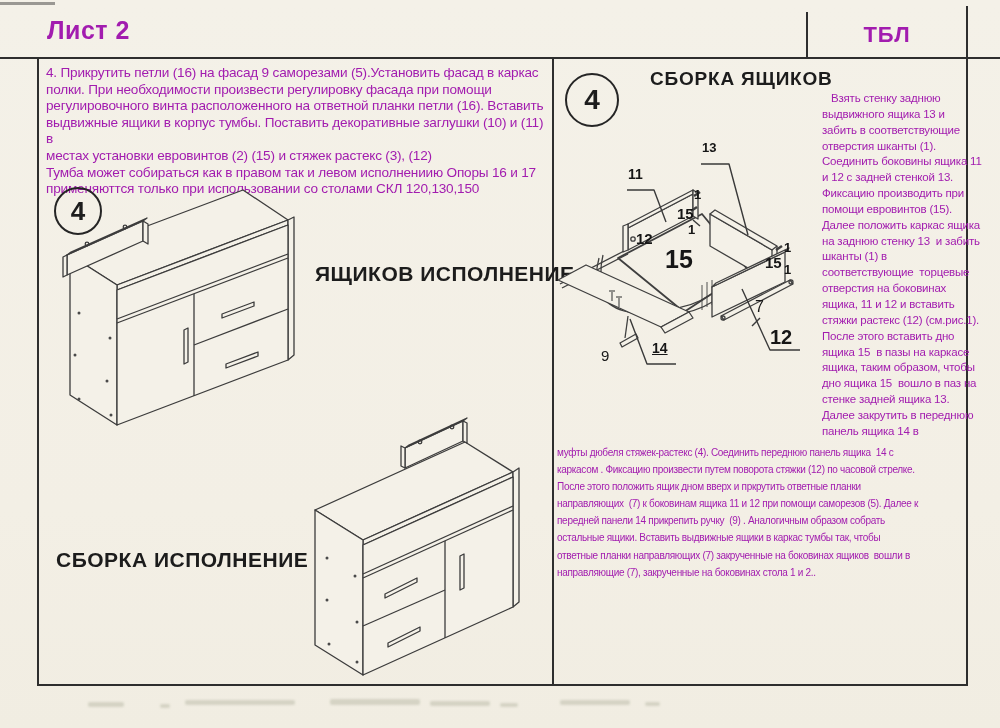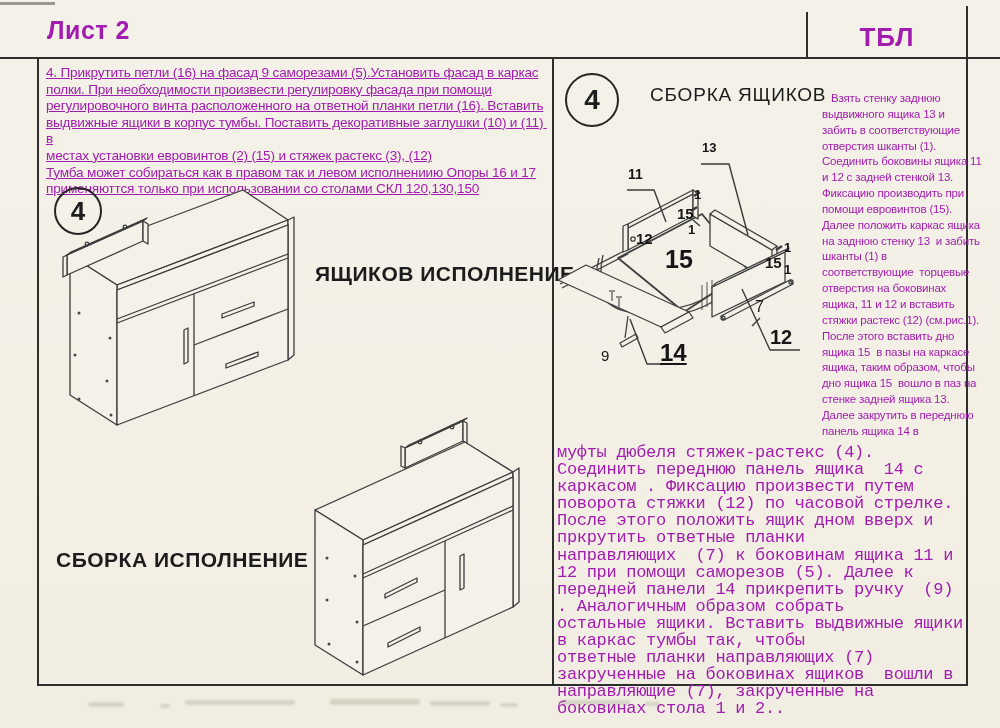--- a/index.html
+++ b/index.html
@@ -13,7 +13,7 @@
   .box{position:absolute;border:2px solid #2e2e2e;}
   .txt{position:absolute;white-space:pre-wrap;color:#a21caf;}
   .hdr-sheet{font-size:25px;font-weight:bold;letter-spacing:.5px;}
-  .hdr-code{font-size:26px;font-weight:bold;text-align:center;letter-spacing:1px;}
+  .hdr-code{font-size:22px;font-weight:bold;text-align:center;letter-spacing:1px;}
   .badge{position:absolute;border:2px solid #252525;border-radius:50%;
     display:flex;align-items:center;justify-content:center;font-weight:bold;color:#1d1d1d;}
   .caption{position:absolute;font-weight:bold;font-size:21px;letter-spacing:.5px;color:#1c1c1c;}

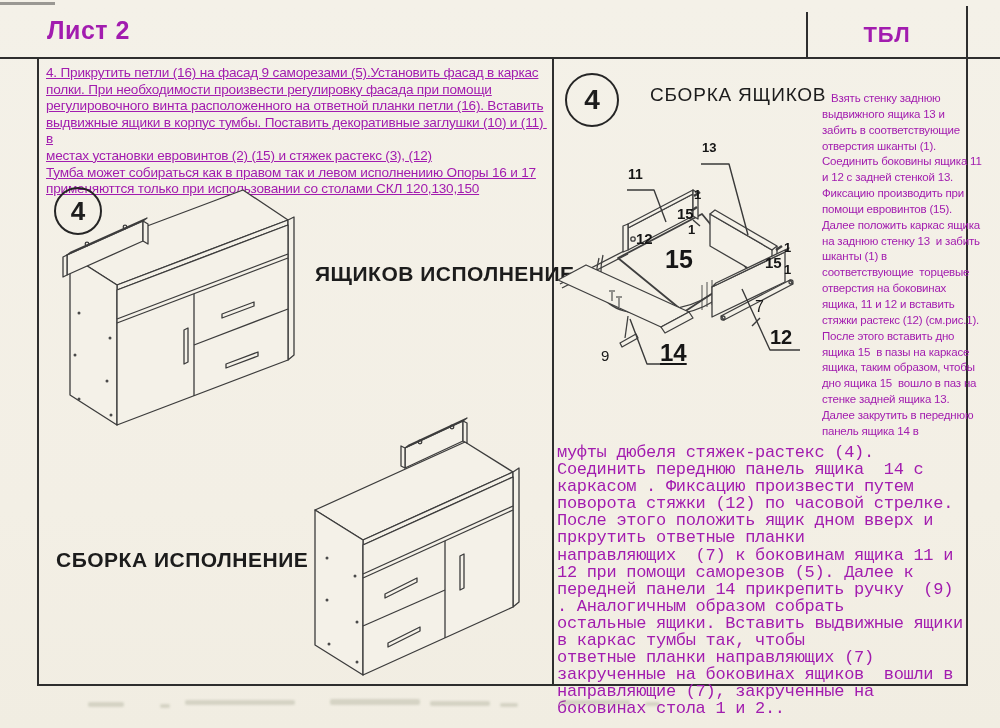--- a/index.html
+++ b/index.html
@@ -17,7 +17,7 @@
   .badge{position:absolute;border:2px solid #252525;border-radius:50%;
     display:flex;align-items:center;justify-content:center;font-weight:bold;color:#1d1d1d;}
   .caption{position:absolute;font-weight:bold;font-size:21px;letter-spacing:.5px;color:#1c1c1c;}
-  .instr{font-size:13.6px;line-height:16.6px;letter-spacing:-.2px;width:502px;text-decoration:underline;}
+  .instr{font-size:13.6px;line-height:16.6px;letter-spacing:-.2px;width:502px;}
   .coltxt{font-size:11.5px;line-height:15.85px;letter-spacing:-.2px;width:168px;margin-left:16px;}
   .bottxt{font-size:17px;line-height:17.1px;letter-spacing:-.3px;width:412px;font-family:Liberation Mono, monospace;}
   .title{font-size:19px;letter-spacing:.8px;color:#1c1c1c;}

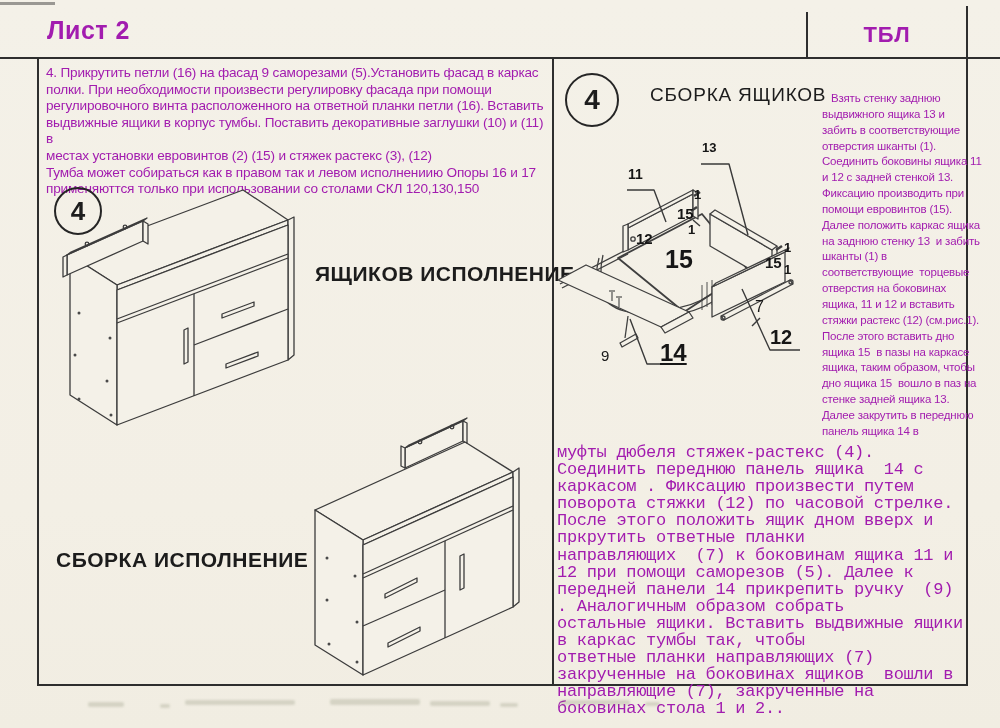--- a/index.html
+++ b/index.html
@@ -123,7 +123,7 @@
 <div class="badge" style="left:565px;top:73px;width:50px;height:50px;font-size:28px;">
   <span>4</span>
 </div>
-<div class="txt title" style="left:650px;top:84px;">СБОРКА ЯЩИКОВ</div>
+<div class="txt title" style="left:650px;top:68px;font-weight:bold;">СБОРКА ЯЩИКОВ</div>
 
 <div class="txt coltxt" style="left:806px;top:91px;">   Взять стенку заднюю
 выдвижного ящика 13 и

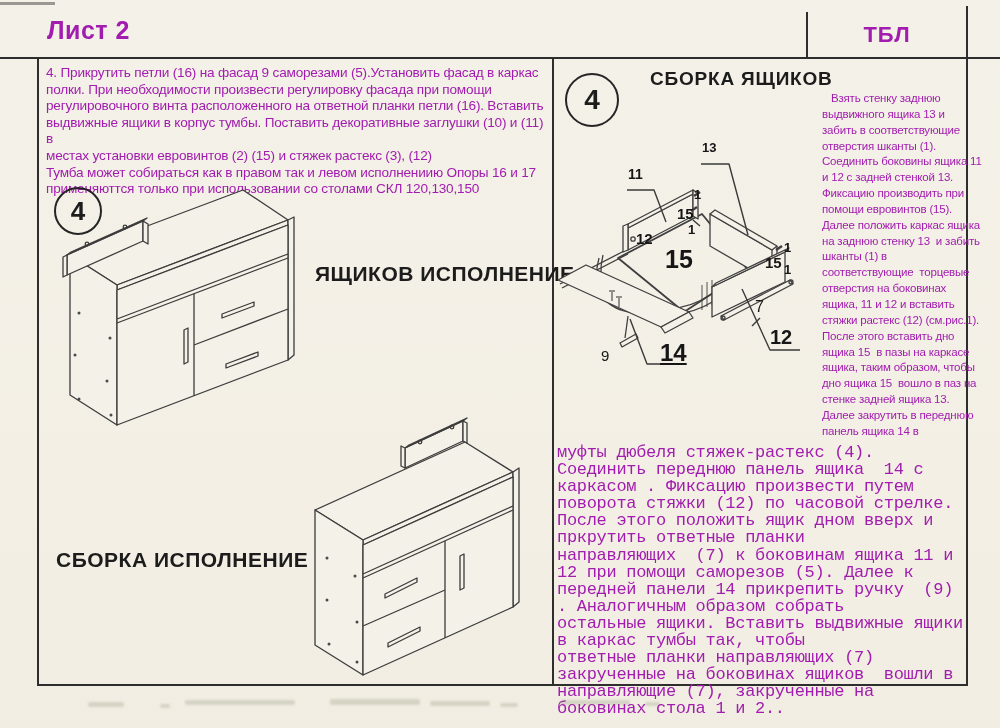--- a/index.html
+++ b/index.html
@@ -243,7 +243,7 @@
   <div class="dlabel" style="left:84px;top:109px;font-size:15px;">12</div>
   <div class="dlabel" style="left:203px;top:177px;font-size:16px;font-weight:400;">7</div>
   <div class="dlabel" style="left:218px;top:205px;font-size:20px;">12</div>
-  <div class="dlabel" style="left:108px;top:219px;font-size:24px;text-decoration:underline;">14</div>
+  <div class="dlabel" style="left:100px;top:219px;font-size:14px;text-decoration:underline;">14</div>
   <div class="dlabel" style="left:49px;top:226px;font-size:15px;font-weight:400;">9</div>
 </div>
 

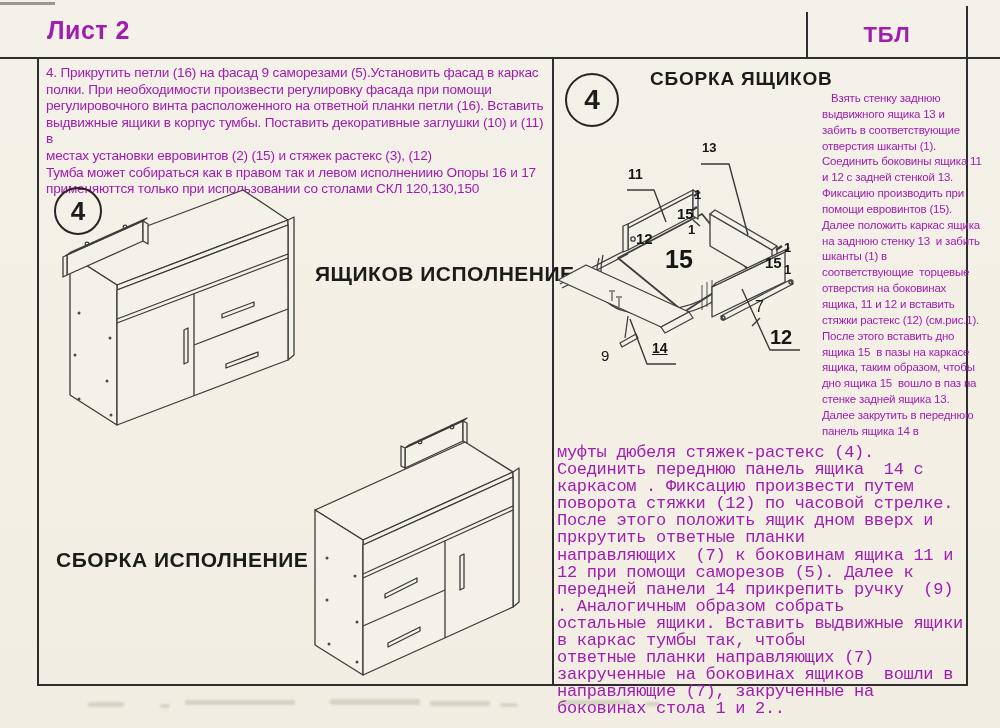--- a/index.html
+++ b/index.html
@@ -19,7 +19,7 @@
   .caption{position:absolute;font-weight:bold;font-size:21px;letter-spacing:.5px;color:#1c1c1c;}
   .instr{font-size:13.6px;line-height:16.6px;letter-spacing:-.2px;width:502px;}
   .coltxt{font-size:11.5px;line-height:15.85px;letter-spacing:-.2px;width:168px;margin-left:16px;}
-  .bottxt{font-size:17px;line-height:17.1px;letter-spacing:-.3px;width:412px;font-family:Liberation Mono, monospace;}
+  .bottxt{font-size:10px;line-height:17.1px;letter-spacing:-.3px;width:412px;}
   .title{font-size:19px;letter-spacing:.8px;color:#1c1c1c;}
   .dlabel{position:absolute;font-weight:bold;color:#161616;line-height:1;}
   svg{position:absolute;overflow:visible;}

